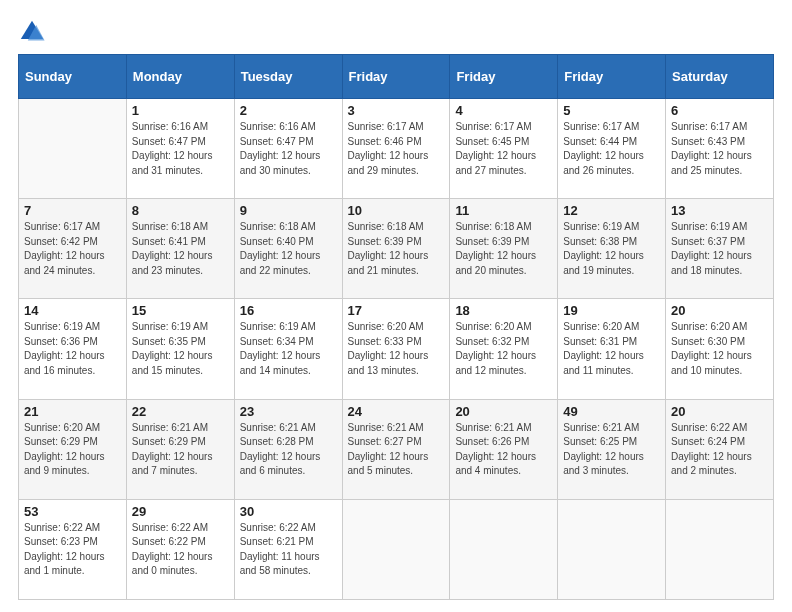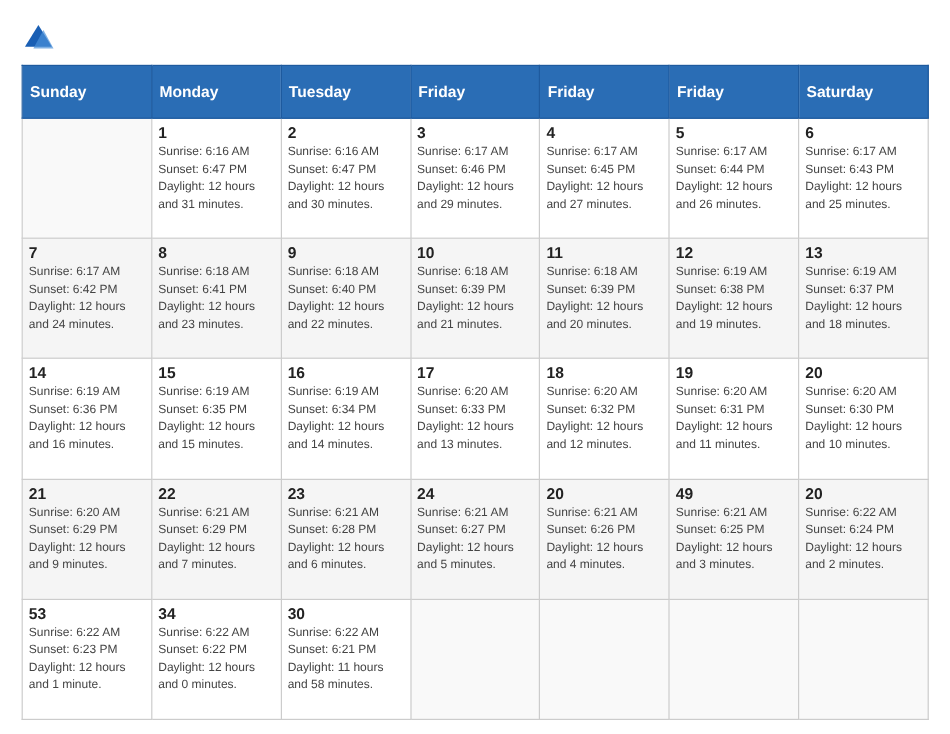--- a/index.html
+++ b/index.html
@@ -336,7 +336,7 @@
 and 1 minute.</div>
           </td>
           <td>
-            <div class="day-number">34</div>
+            <div class="day-number">29</div>
             <div class="day-info" style="white-space: pre-line;">Sunrise: 6:22 AM
 Sunset: 6:22 PM
 Daylight: 12 hours

